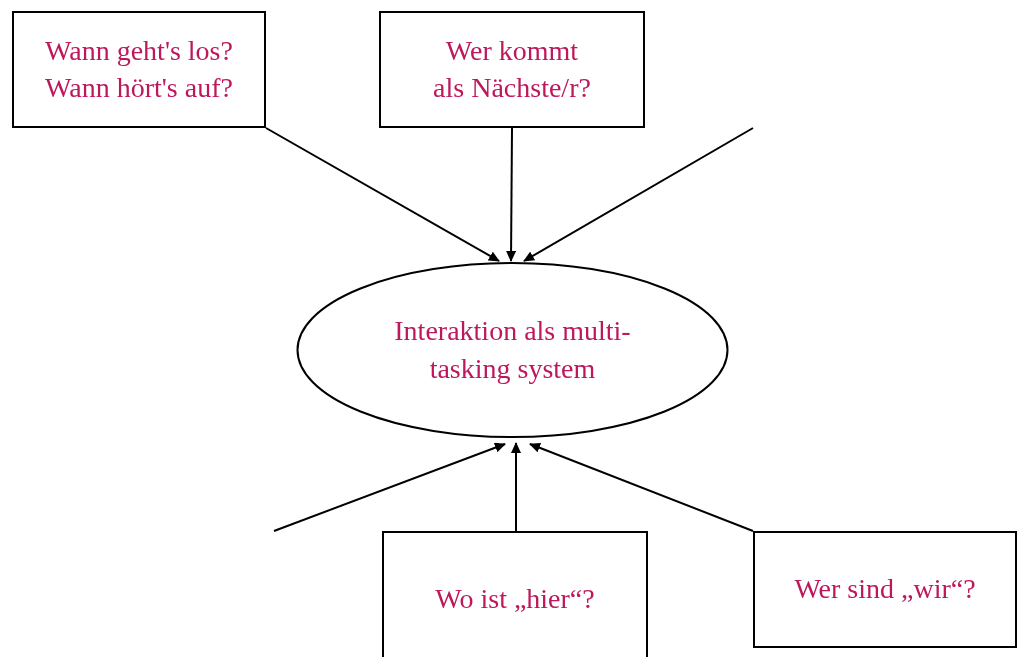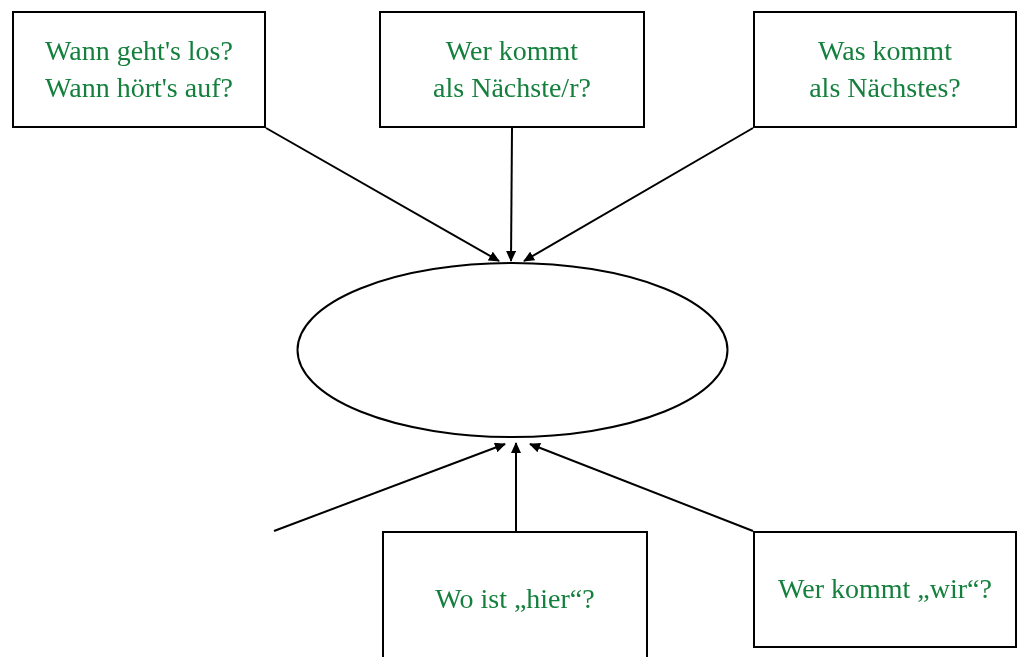--- a/index.html
+++ b/index.html
@@ -13,7 +13,7 @@
     height: 657px;
     background: #ffffff;
     font-family: "Liberation Serif", "DejaVu Serif", serif;
-    color: #15803d;
+    color: #be185d;
     overflow: hidden;
   }
   .connectors {

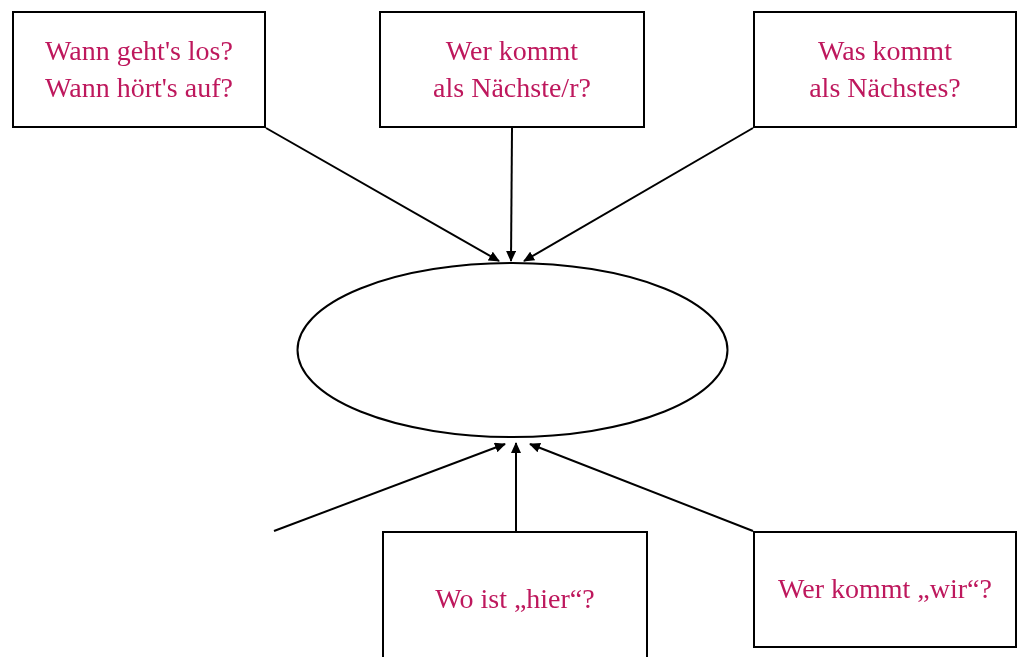--- a/index.html
+++ b/index.html
@@ -98,10 +98,6 @@
 als Nächste/r?</span>
   </div>
 
-  <div class="node-box box-top-right">
-    <span>Was kommt
-als Nächstes?</span>
-  </div>
 
 
   <div class="node-box box-bottom-center">

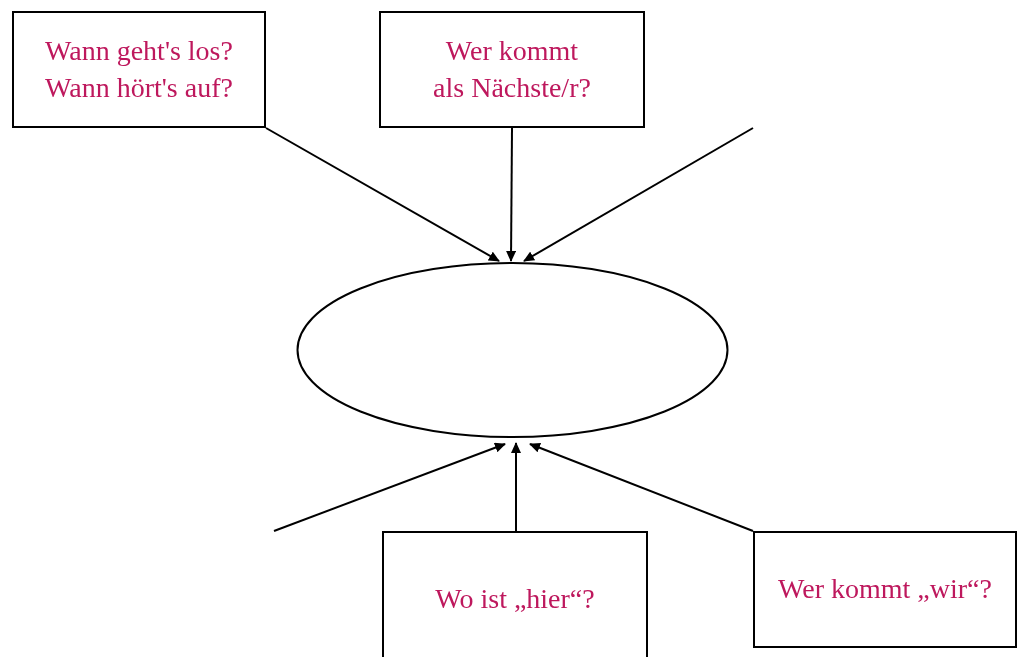--- a/index.html
+++ b/index.html
@@ -108,6 +108,10 @@
     <span>Wer kommt „wir“?</span>
   </div>
 
+  <div class="center-label">
+    <span>Interaktion als multi-
+tasking system</span>
+  </div>
 
 </div>
 

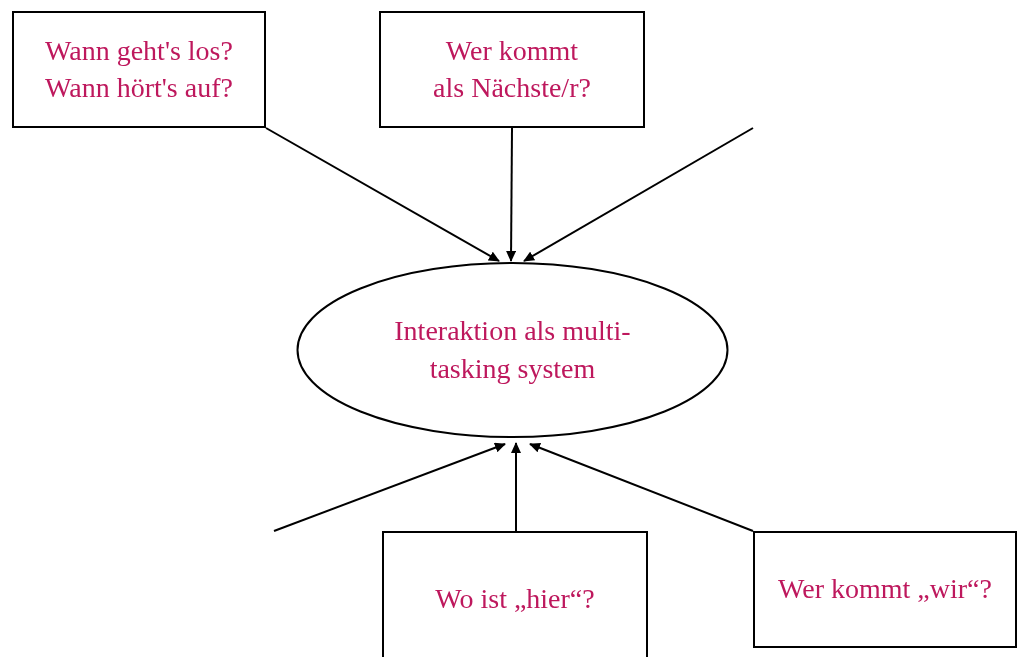--- a/index.html
+++ b/index.html
@@ -105,7 +105,7 @@
   </div>
 
   <div class="node-box box-bottom-right">
-    <span>Wer kommt „wir“?</span>
+    <span>Wer sind „wir“?</span>
   </div>
 
   <div class="center-label">

